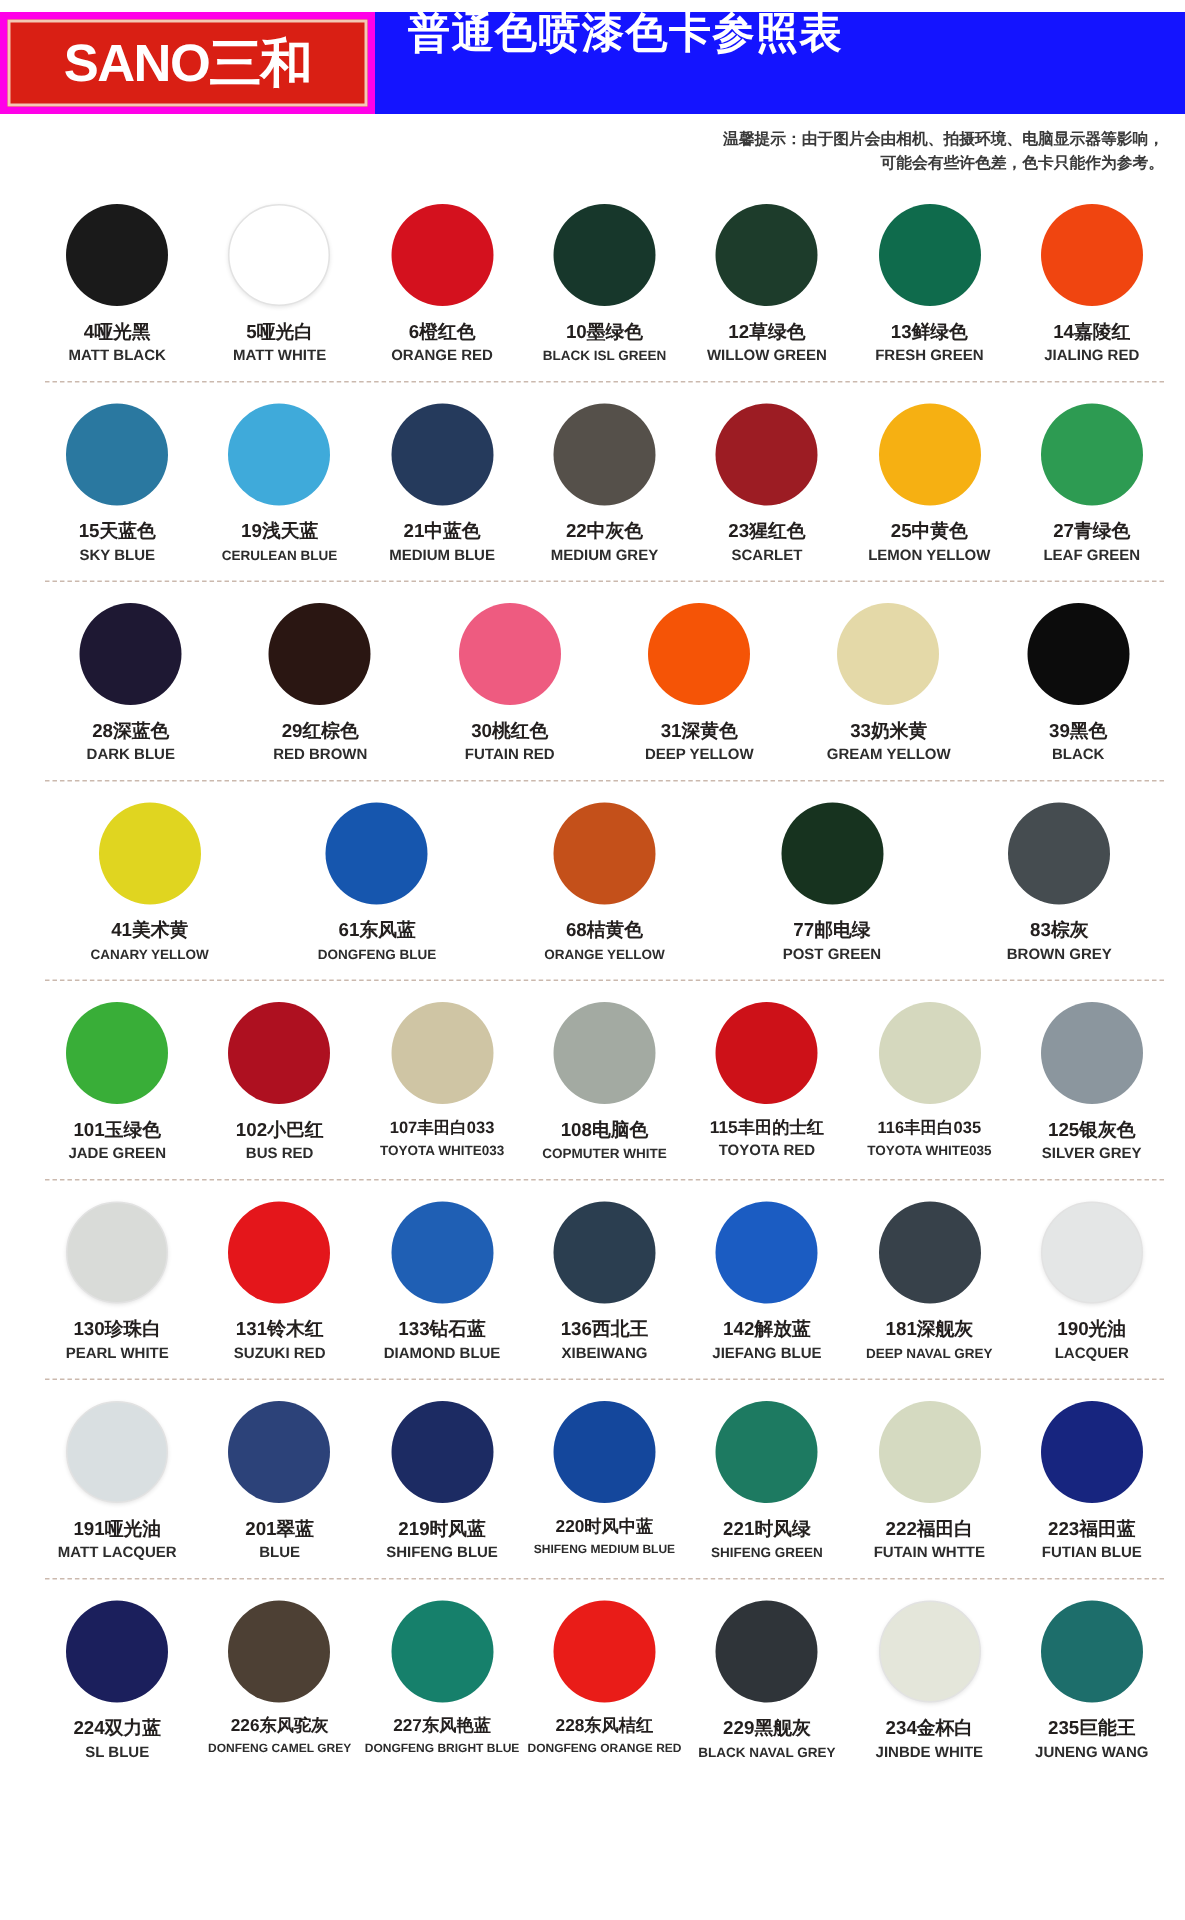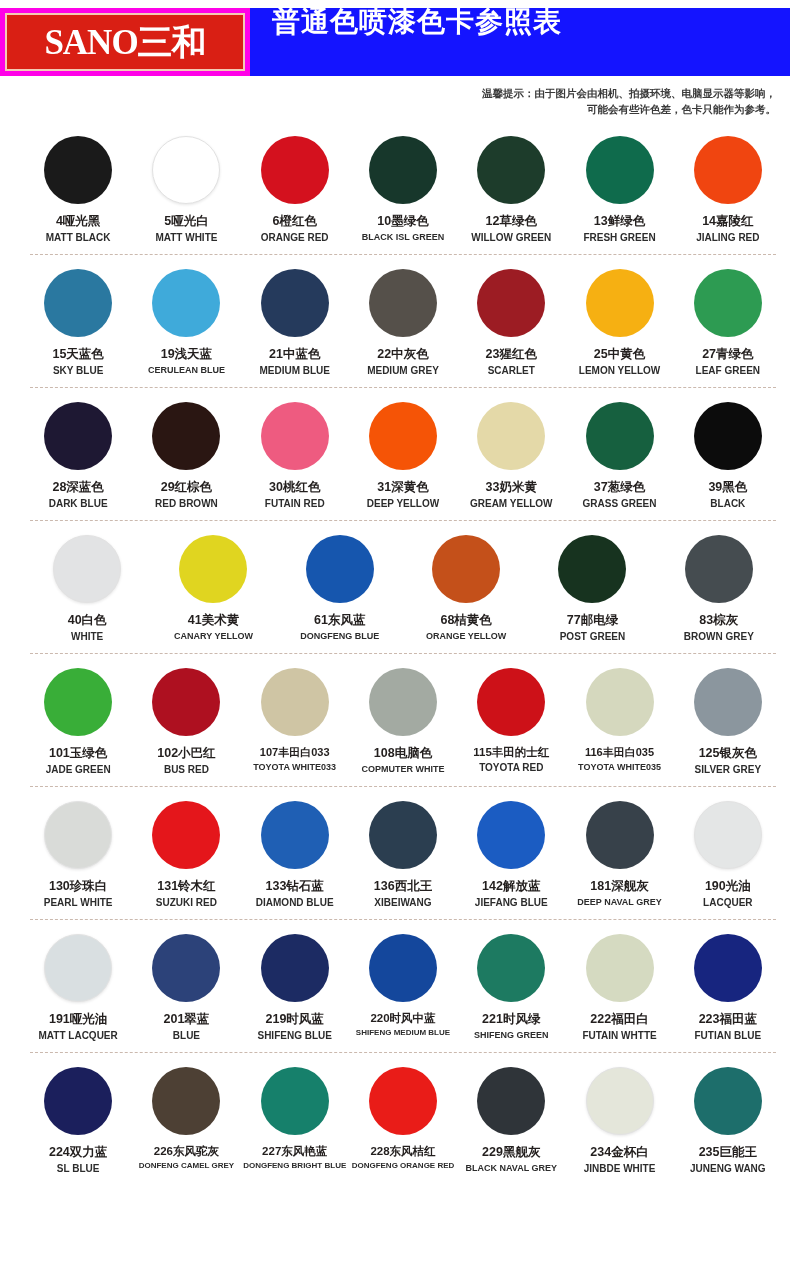--- a/index.html
+++ b/index.html
@@ -50,7 +50,7 @@
     font-size: 35px;
     font-weight: bold;
     letter-spacing: -1px;
-    font-family: Liberation Serif, serif;
+    font-family: Liberation Sans, sans-serif;
     line-height: 1;
     white-space: nowrap;
   }

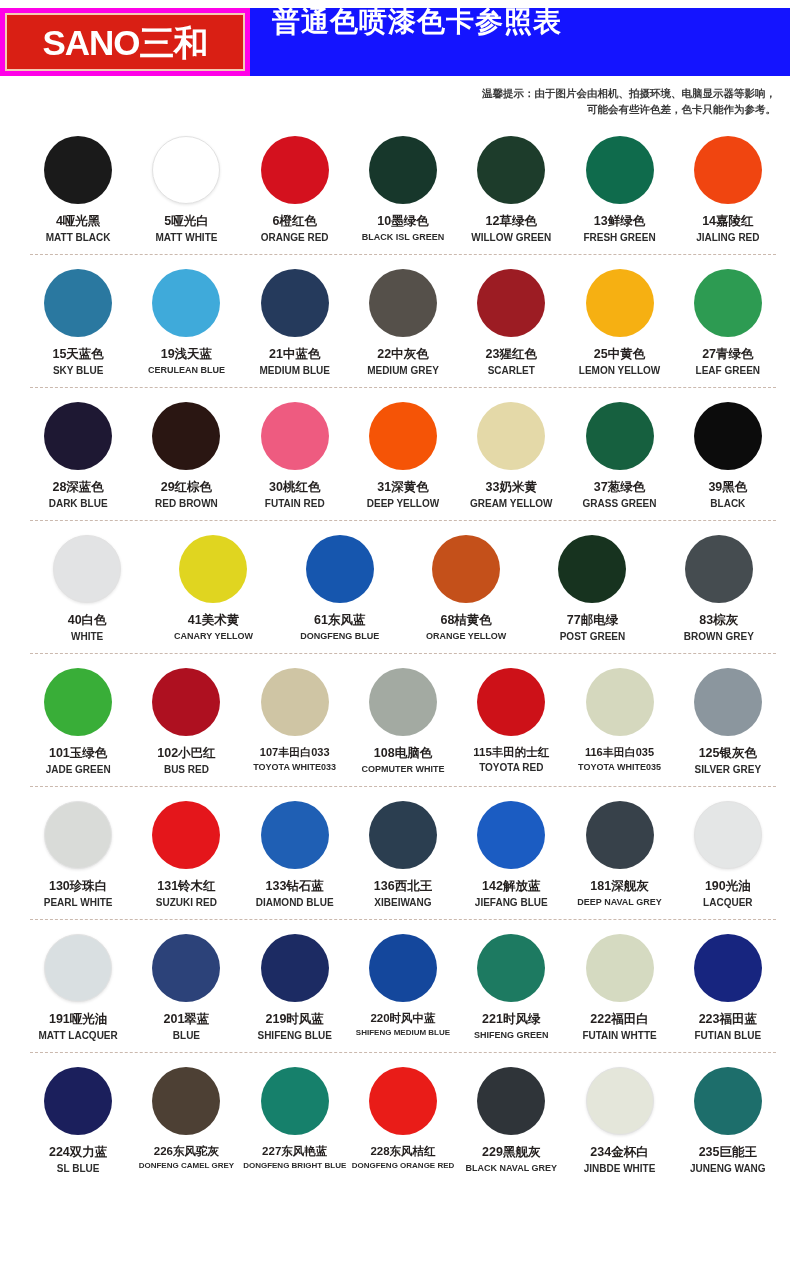--- a/index.html
+++ b/index.html
@@ -268,11 +268,6 @@
         <div class="en">GREAM YELLOW</div>
       </div>
       <div class="cell">
-        <div class="swatch" style="background: rgb(22, 96, 63);"></div>
-        <div class="cn">37葱绿色</div>
-        <div class="en">GRASS GREEN</div>
-      </div>
-      <div class="cell">
         <div class="swatch" style="background: rgb(12, 12, 12);"></div>
         <div class="cn">39黑色</div>
         <div class="en">BLACK</div>

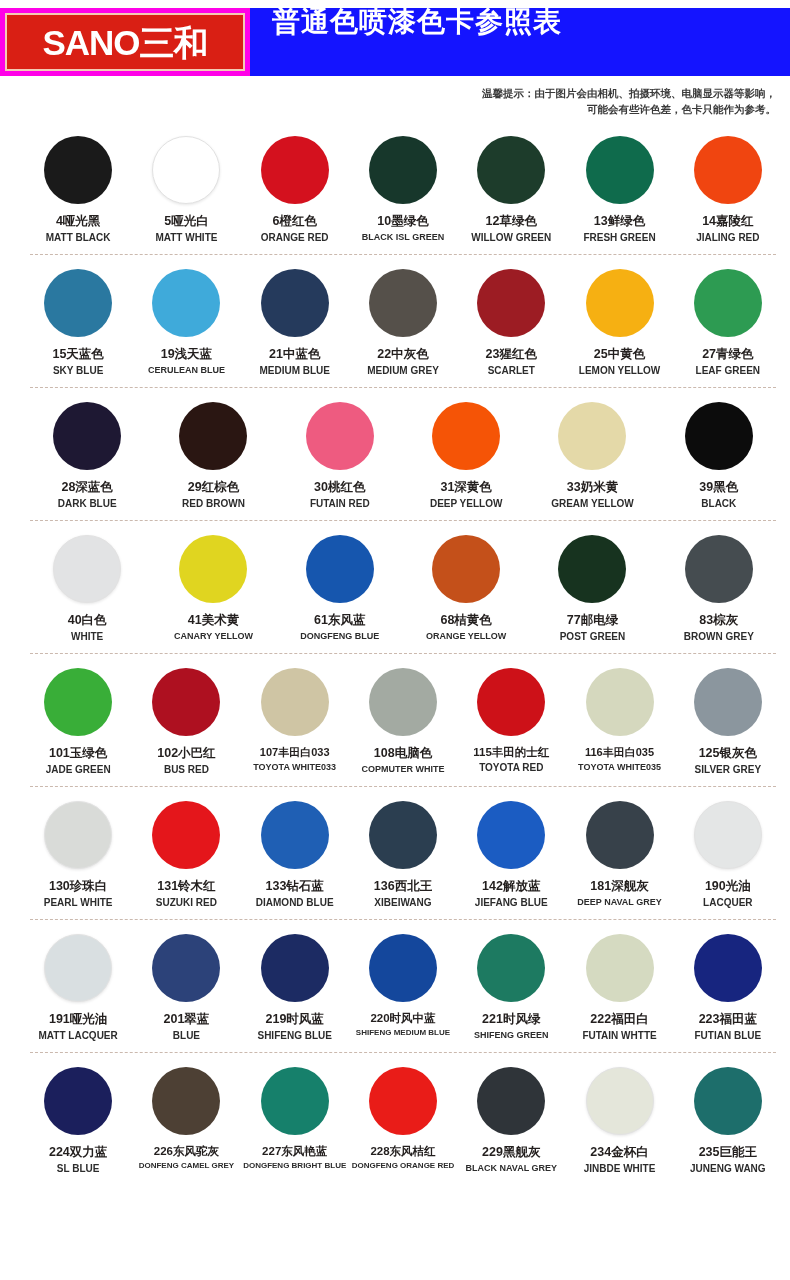--- a/index.html
+++ b/index.html
@@ -276,11 +276,6 @@
     <div class="row-sep"></div>
     <div class="row">
       <div class="cell">
-        <div class="swatch light" style="background: rgb(226, 227, 228);"></div>
-        <div class="cn">40白色</div>
-        <div class="en">WHITE</div>
-      </div>
-      <div class="cell">
         <div class="swatch" style="background: rgb(224, 213, 32);"></div>
         <div class="cn">41美术黄</div>
         <div class="en shrink">CANARY YELLOW</div>

